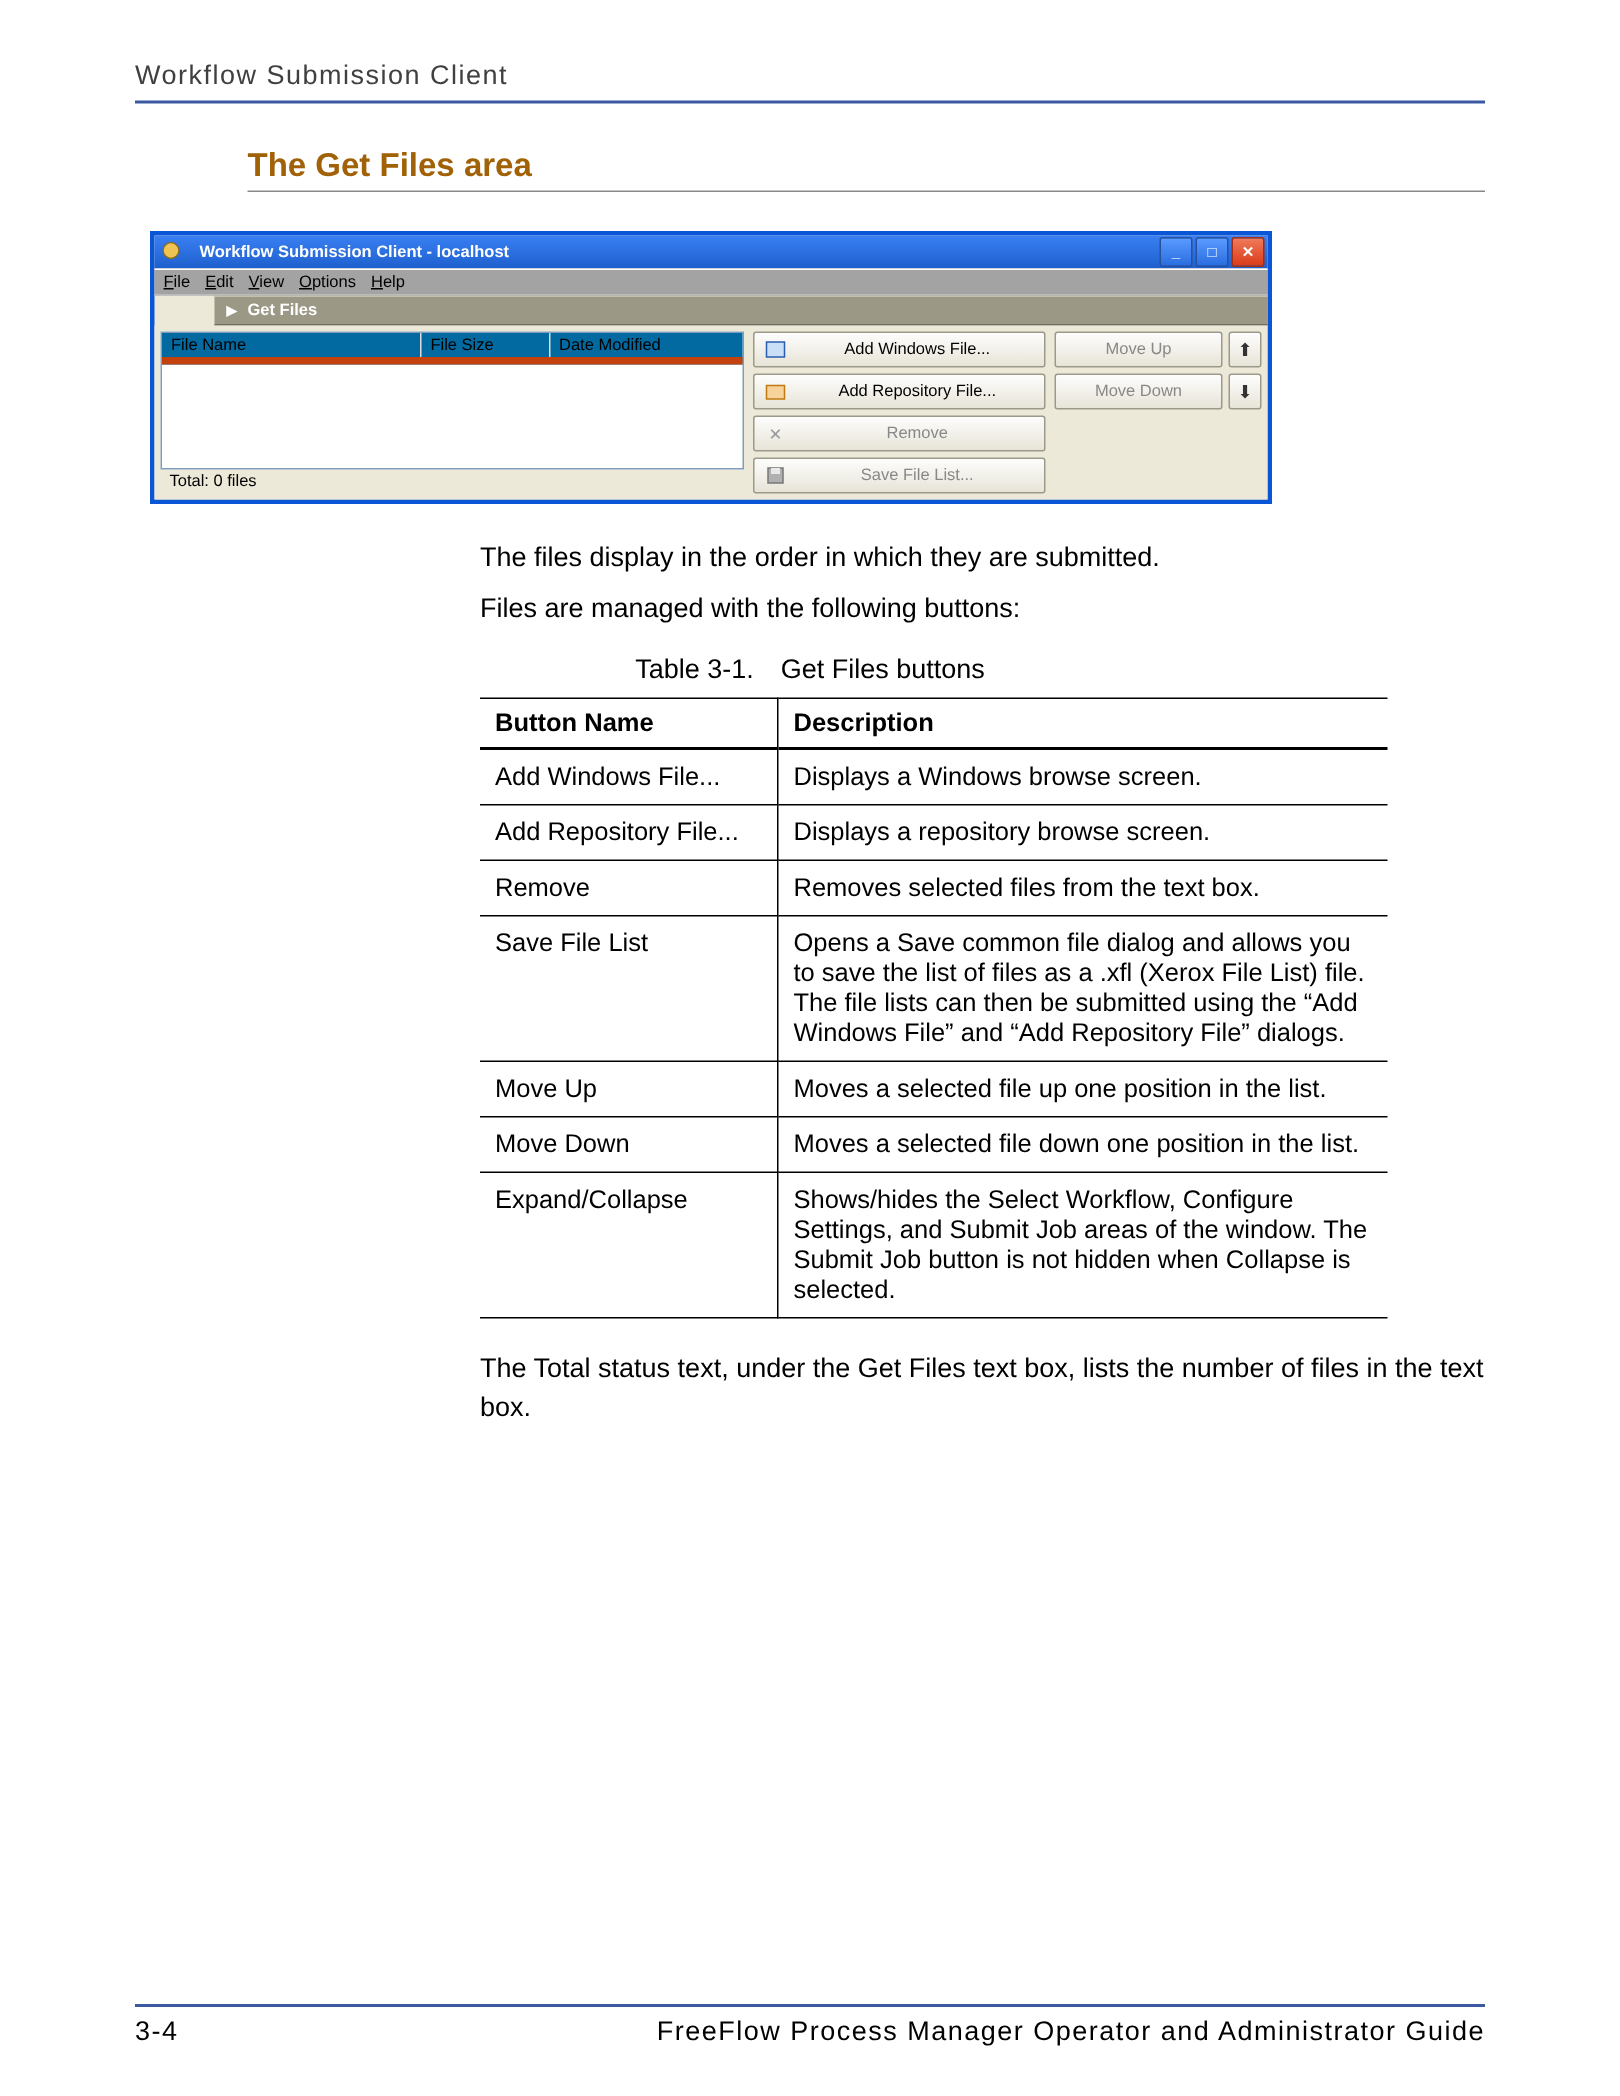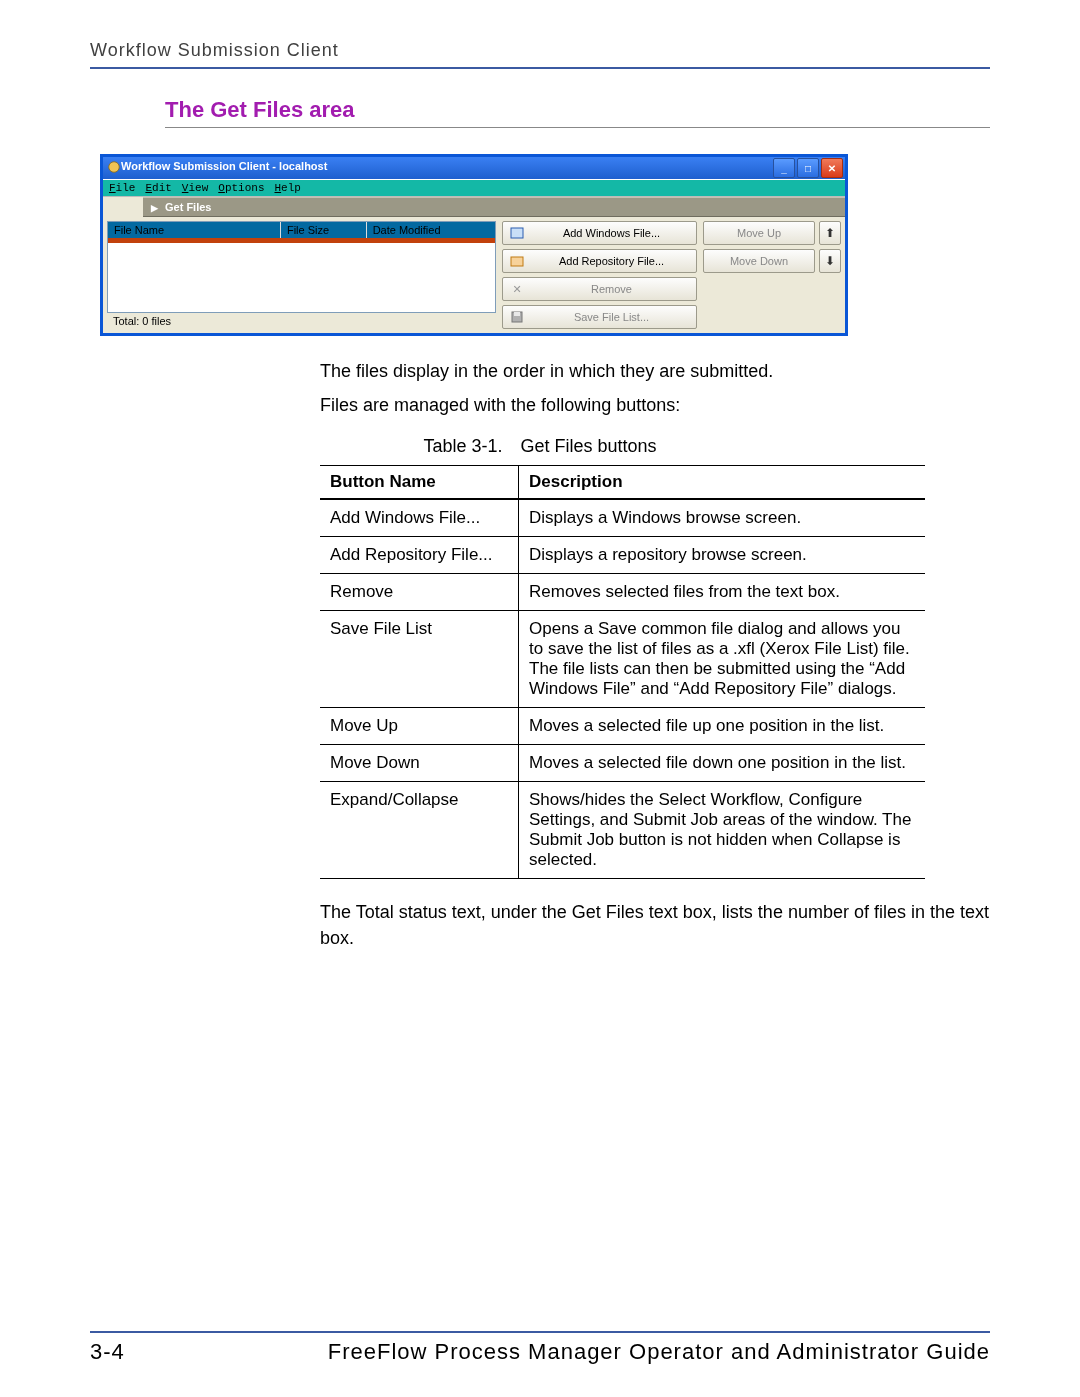--- a/index.html
+++ b/index.html
@@ -29,7 +29,7 @@
   .section-title {
     font-size: 22px;
     font-weight: bold;
-    color: #a21caf;
+    color: #a16207;
     padding-bottom: 4px;
     border-bottom: 1px solid #888;
     margin: 0 0 26px 75px;

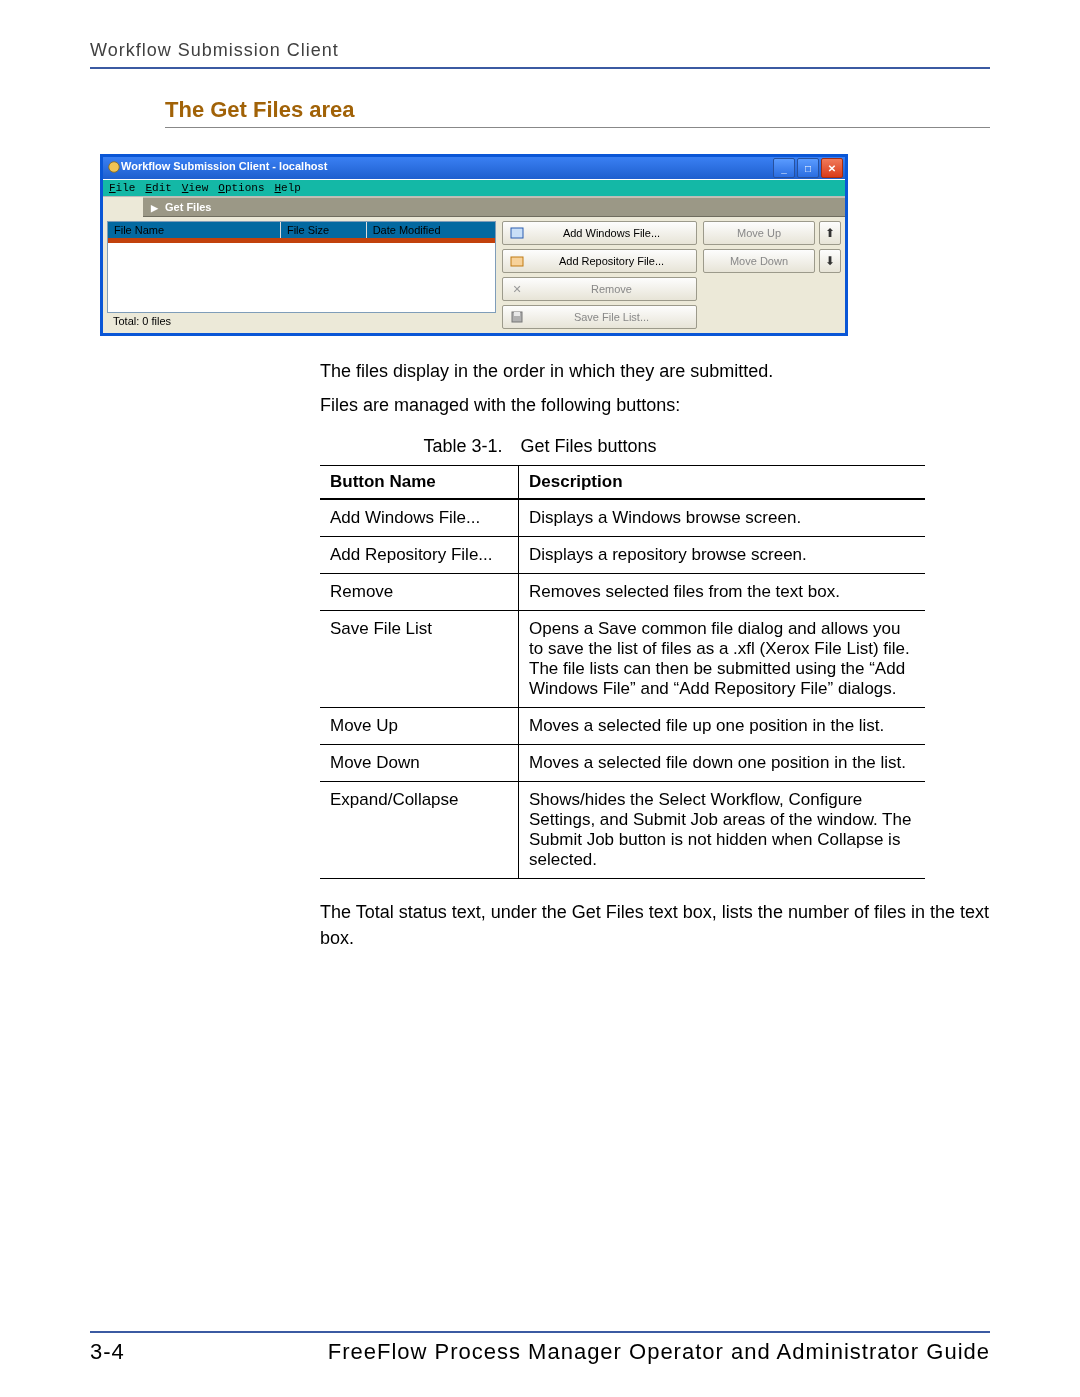--- a/index.html
+++ b/index.html
@@ -65,7 +65,7 @@
     height: 22px;
     padding: 0 2px 0 4px;
   }
-  .titlebar-left { display: flex; gap: 0; }
+  .titlebar-left { display: flex; align-items: center; gap: 12px; }
   .titlebar-left svg { width:14px; height:14px; }
   .title-text { font-weight: bold; font-size: 11px; }
   .winbtns { display:flex; gap:2px; }

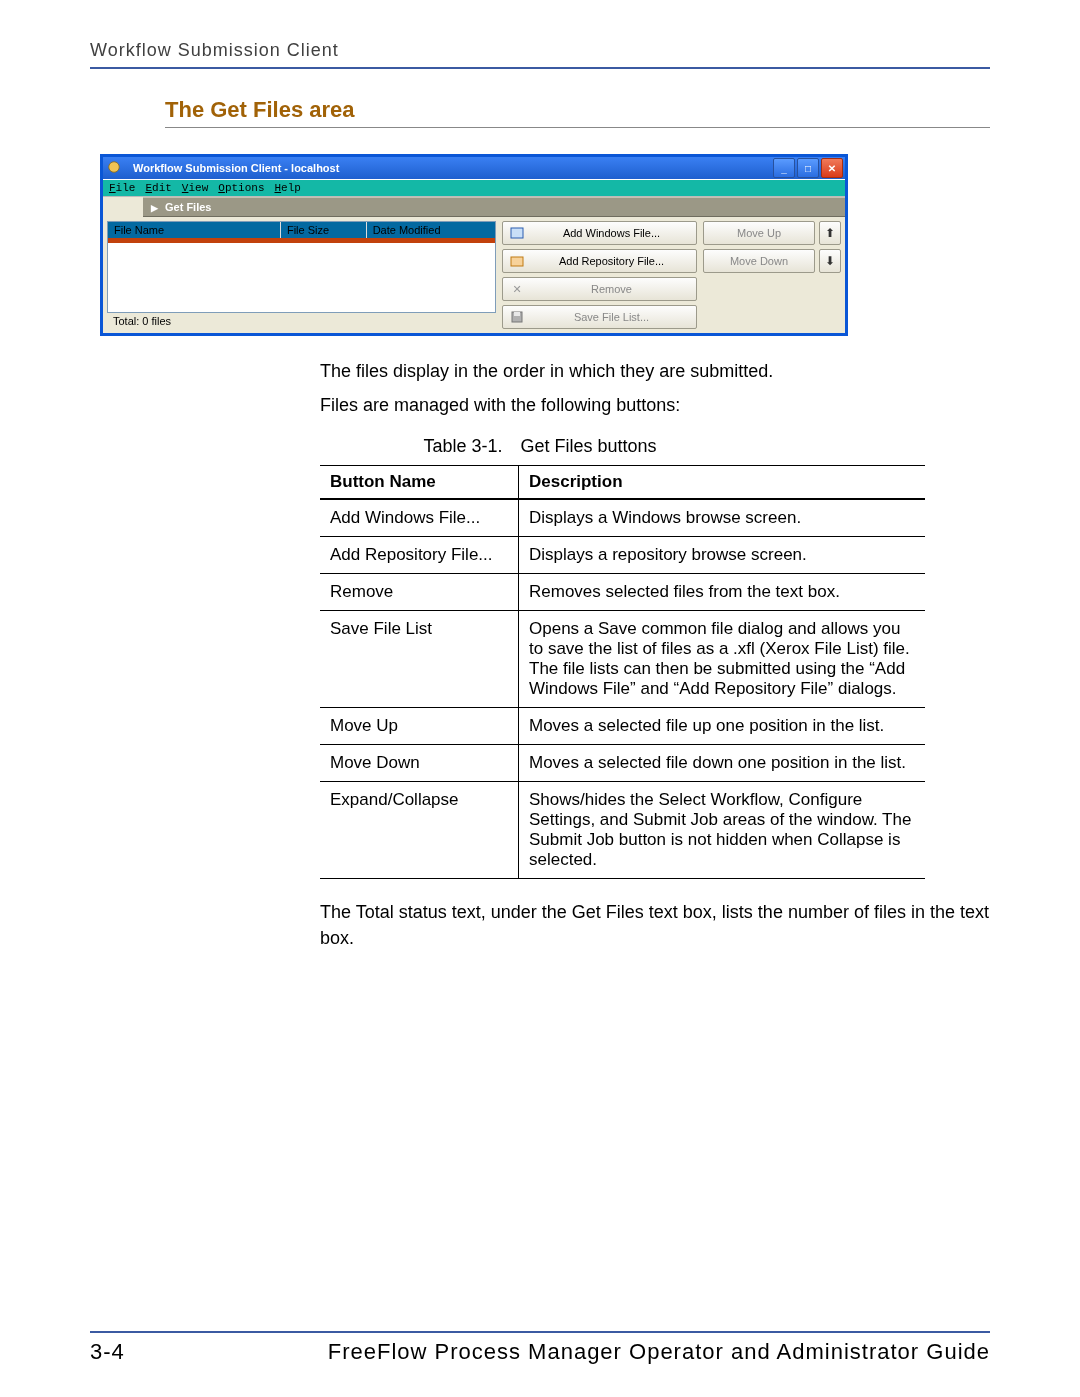--- a/index.html
+++ b/index.html
@@ -79,14 +79,13 @@
   }
   .winbtn.close { background: linear-gradient(#f07a5a,#d93b1a); border-color:#a62d10; }
   .menubar {
-    background:#14b8a6;
+    background:#a3a3a3;
     border-top:1px solid #fff;
     border-bottom:1px solid #bbb;
     padding:2px 6px;
     display:flex; gap:10px;
     font-size:11px;
     color:#000;
-    font-family:Liberation Mono, monospace;
   }
   .menu-item u { text-decoration: underline; }
   .sectionbar {

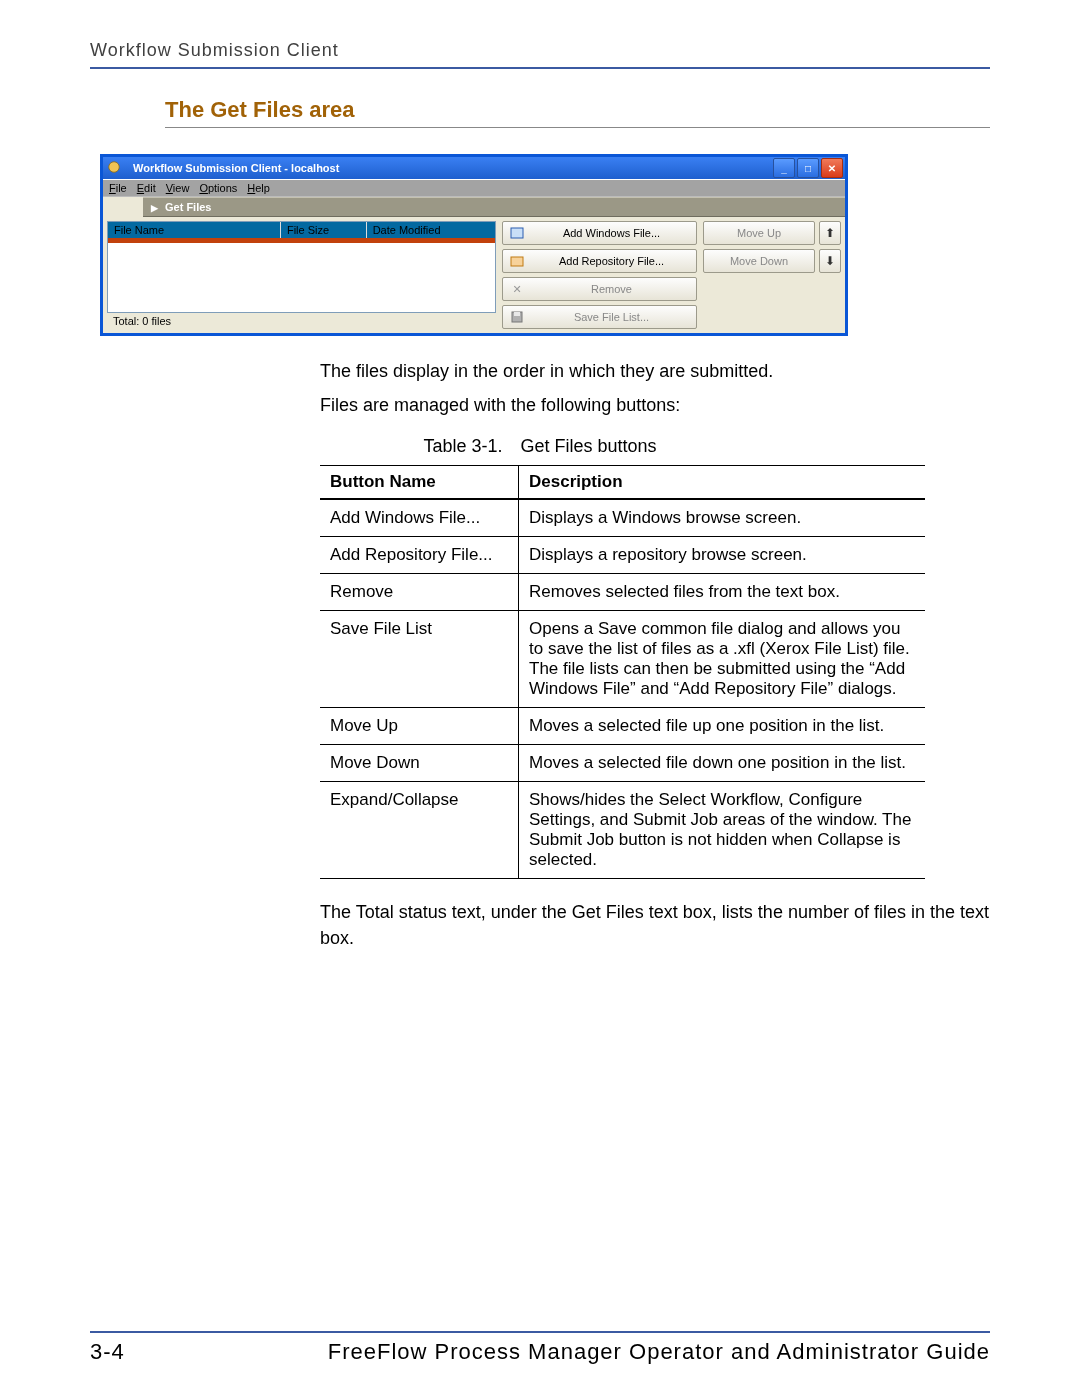--- a/index.html
+++ b/index.html
@@ -200,7 +200,7 @@
     border-top:2px solid #3b5aa2;
     padding-top:6px;
     display:flex; justify-content:space-between;
-    font-size:22px;
+    font-size:18px;
     letter-spacing: 1px;
   }
 </style>

